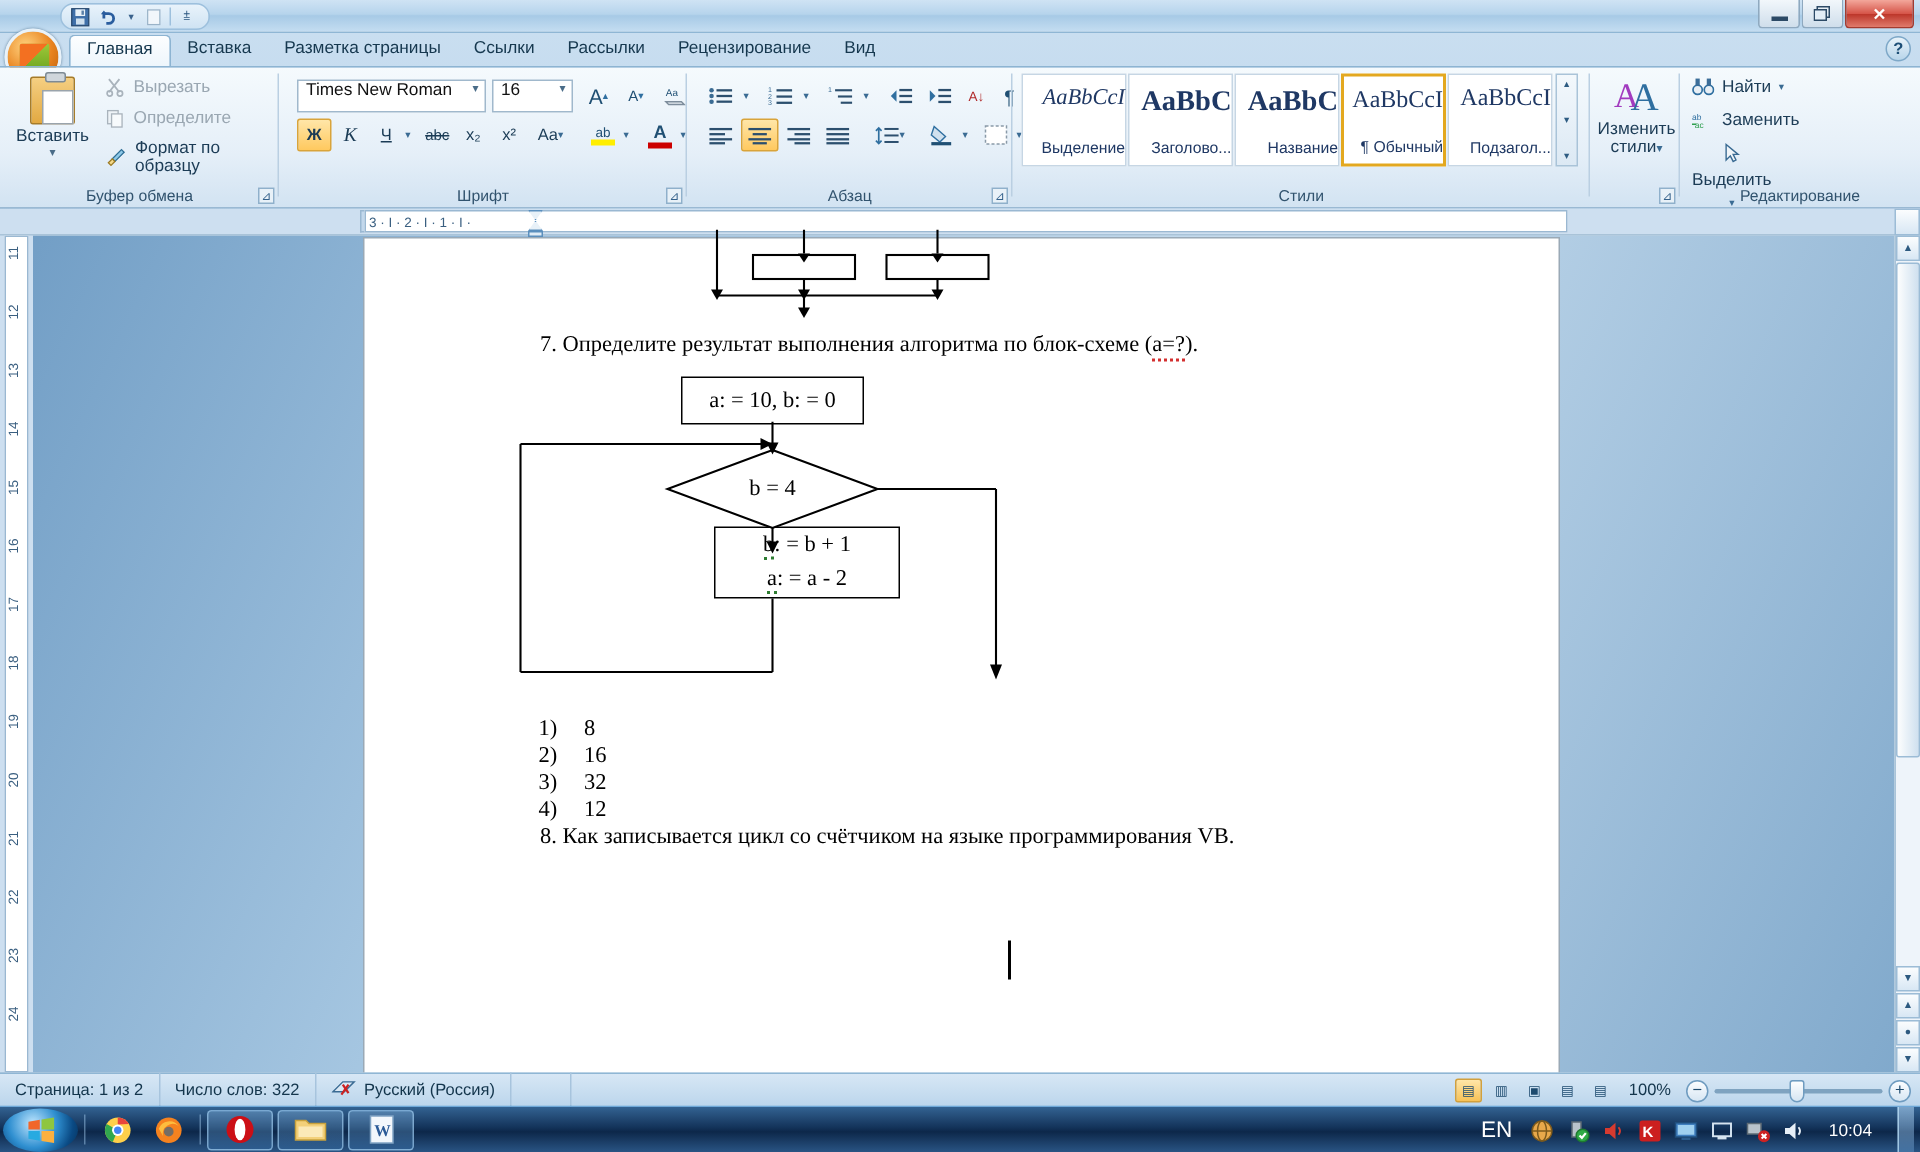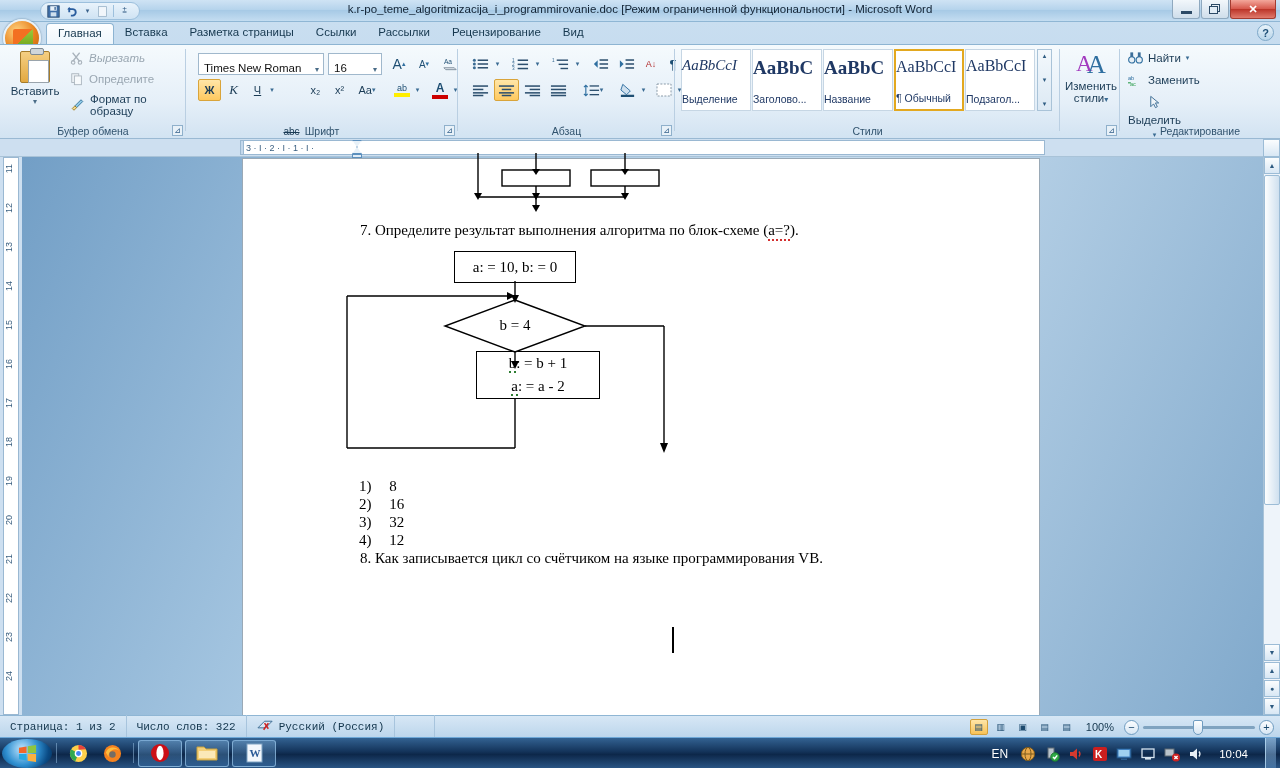--- a/index.html
+++ b/index.html
@@ -293,7 +293,6 @@
       <div class="qat-sep"></div>
       <div class="qat-btn" style="font-size:8px;color:#2a557f;">⩲</div>
     </div>
-    <div class="title-text">k.r-po_teme_algoritmizacija_i_programmirovanie.doc [Режим ограниченной функциональности] - Microsoft Word</div>
     <div class="sysbtns">
       <div class="sysbtn">
         <span style="display:inline-block;width:11px;height:3px;background:#2c4a66;margin-top:6px;"></span>

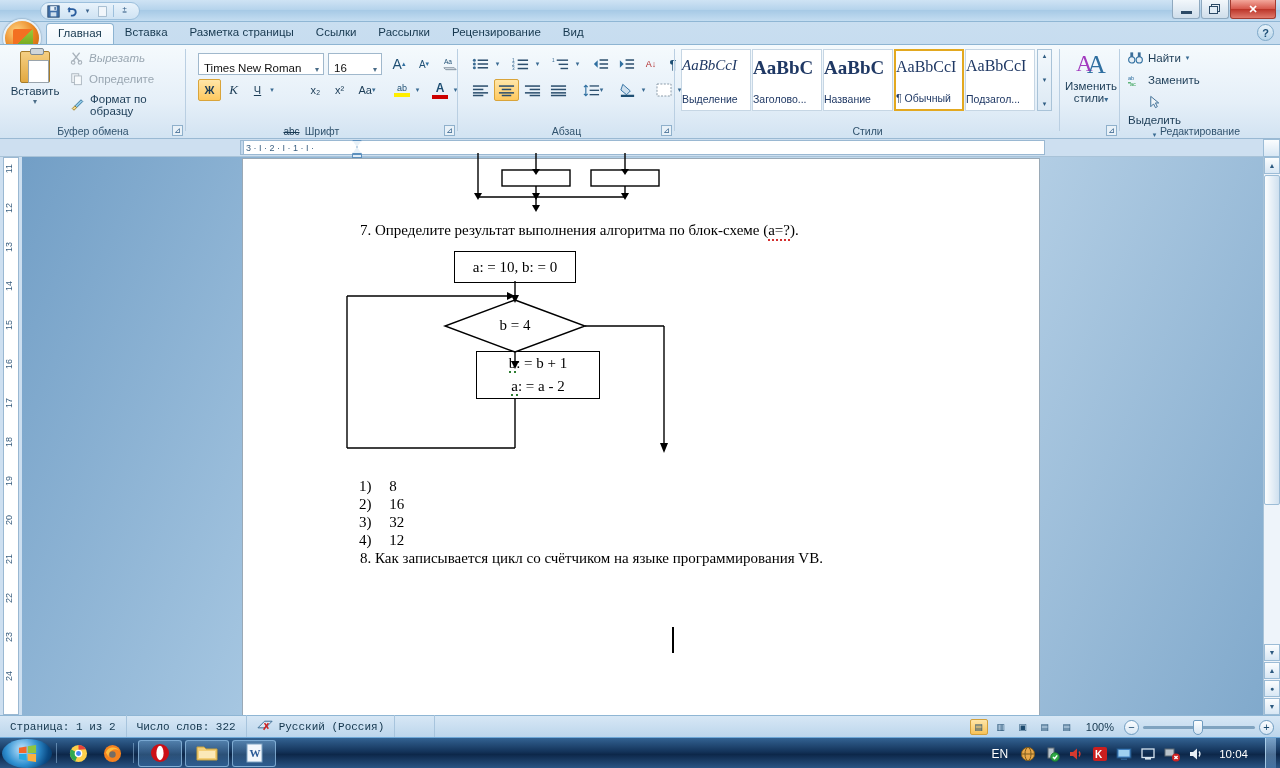--- a/index.html
+++ b/index.html
@@ -331,7 +331,7 @@
           <div class="lbl" style="margin-top:2px;">Вставить</div>
           <div class="lbl" style="font-size:8px;color:#4a6c88;">▾</div>
         </div>
-        <div class="small-cmd" style="left:70px;top:6px;font-style:italic;">
+        <div class="small-cmd" style="left:70px;top:6px;">
           <span class="btn-ico">
             <svg width="14" height="14" viewBox="0 0 16 16">
                 <path d="M3 2 L11 12 M11 2 L3 12" stroke="#a9b3bc" stroke-width="1.4" fill="none"></path>

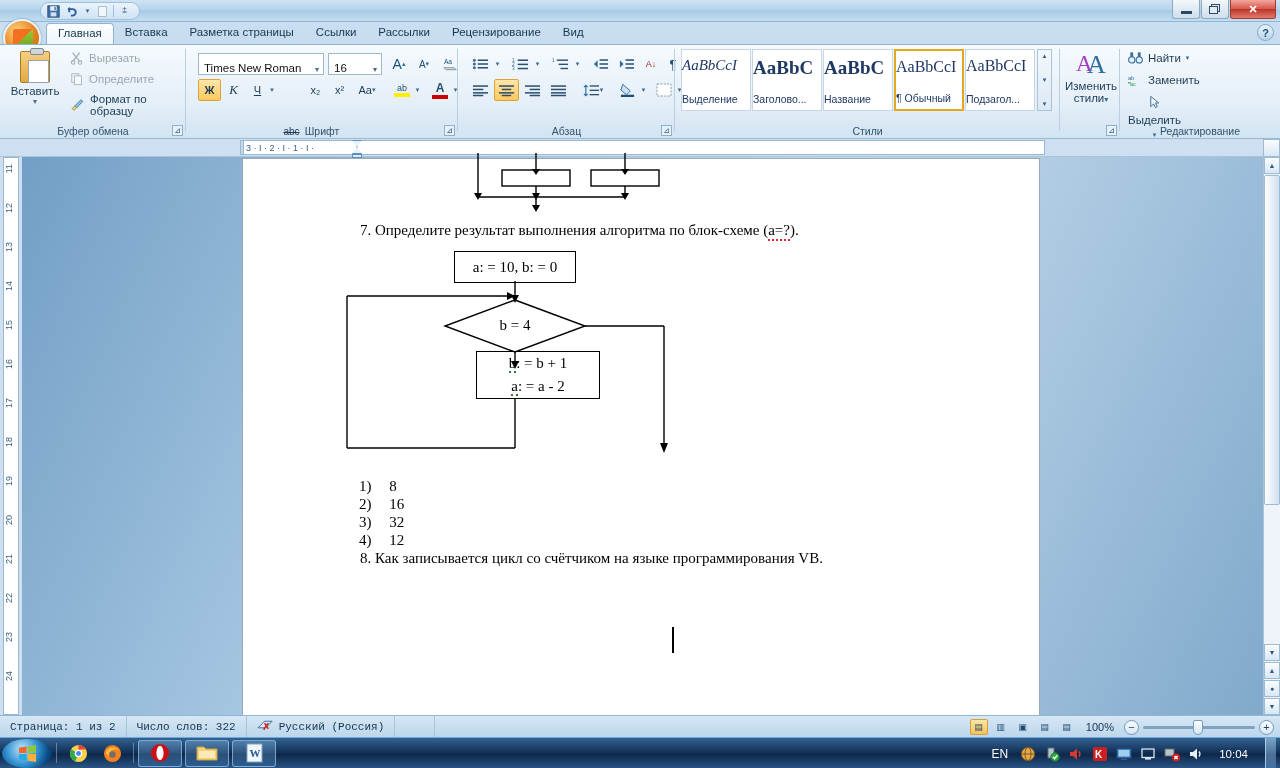--- a/index.html
+++ b/index.html
@@ -128,7 +128,7 @@
   
   .ctl {
     position: absolute; background: #fff; border: 1px solid #a0b8cc;
-    display: flex; align-items: flex-end; font-size: 11.5px; color: #111;
+    display: flex; align-items: flex-start; font-size: 11.5px; color: #111;
   }
   .ctl .caret { margin-left: auto; margin-right: 4px; color: #4a6c88; font-size: 8px; }
   .sqbtn {

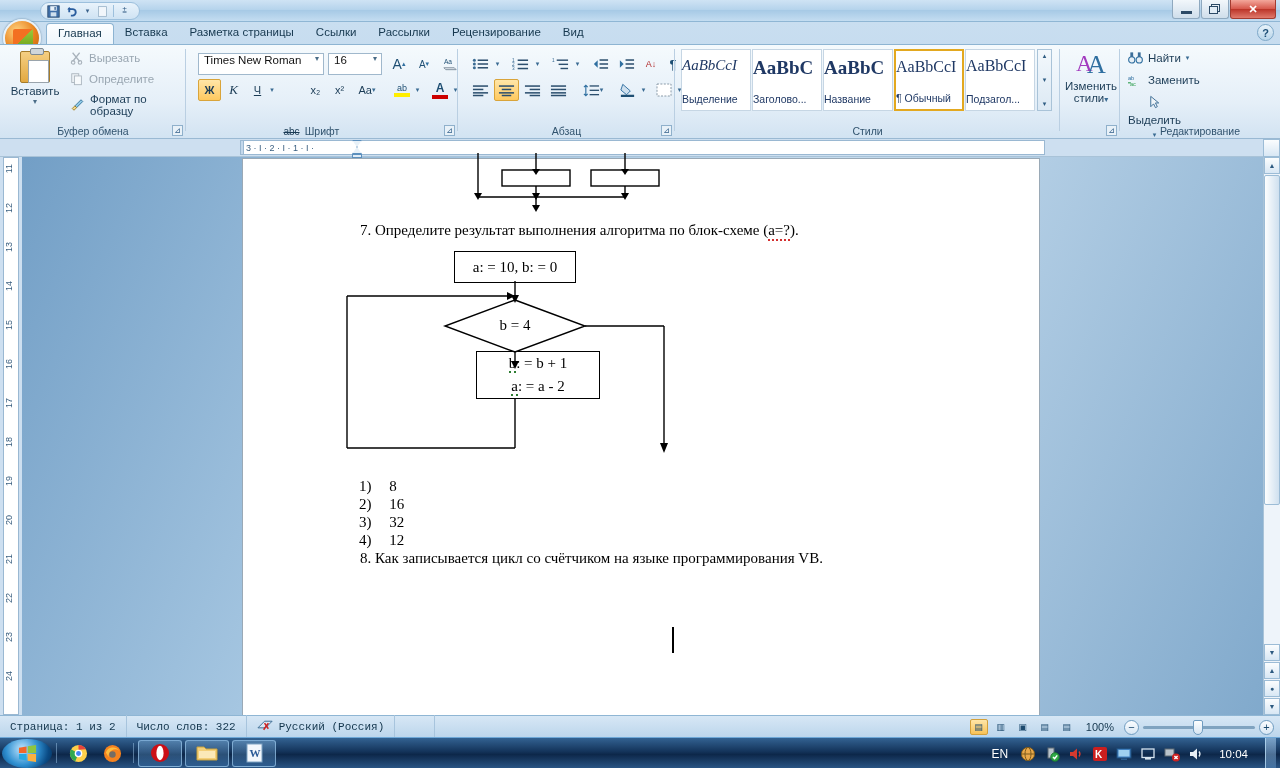--- a/index.html
+++ b/index.html
@@ -144,7 +144,7 @@
   
   .stylebox {
     position: absolute; top: 4px; width: 70px; height: 62px;
-    background: #fff; border: 1px solid #c6d6e4; text-align: left;
+    background: #fff; border: 1px solid #c6d6e4; text-align: right;
   }
   .stylebox.sel { border: 2px solid #e3a81f; box-shadow: inset 0 0 0 1px #fff; }
   .style-sample { margin-top: 7px; font-size: 15px; color: #1f3864; }

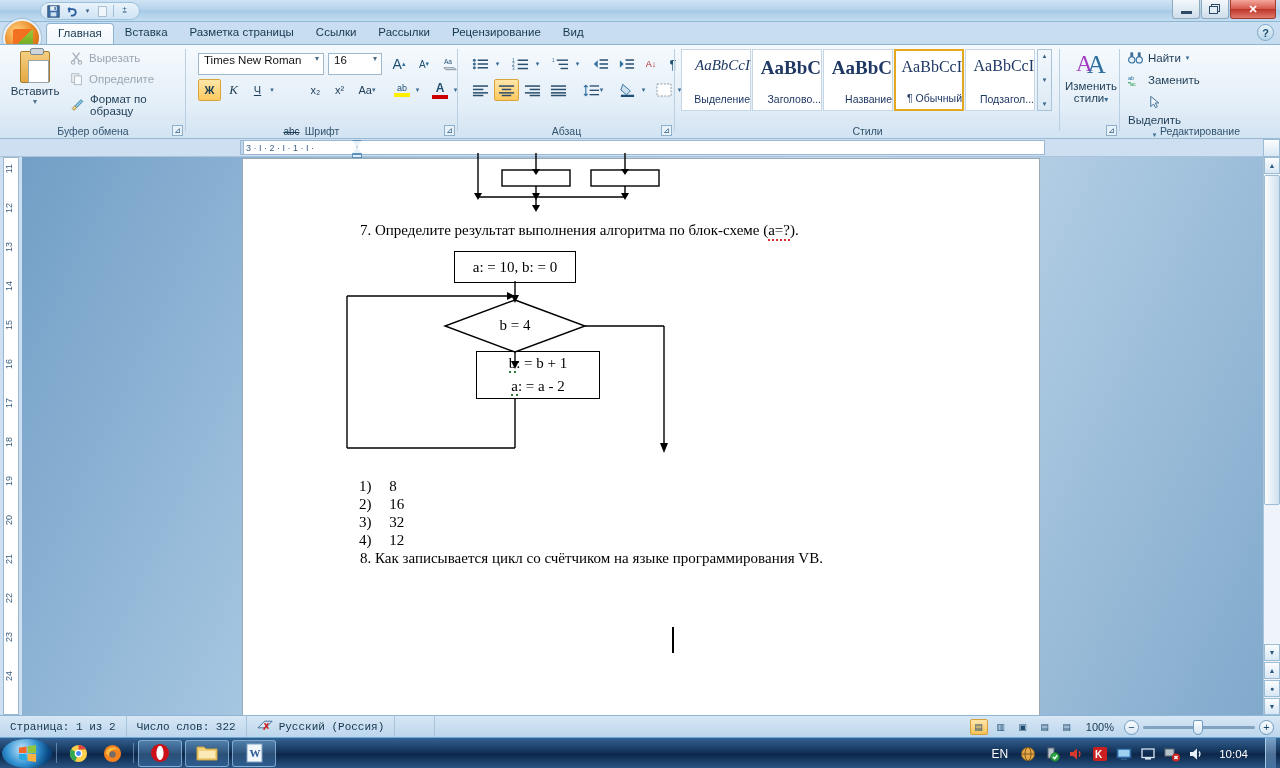--- a/index.html
+++ b/index.html
@@ -398,7 +398,7 @@
           <u>Ч</u>
         </div>
         <div class="sqbtn" style="left:80px;top:34px;width:12px;font-size:7px;color:#3a6b93;">▾</div>
-        <div class="sqbtn" style="left:94px;top:34px;margin-top:41px;">
+        <div class="sqbtn" style="left:94px;top:34px;">
           <s style="font-size:10px;">abc</s>
         </div>
         <div class="sqbtn" style="left:118px;top:34px;">

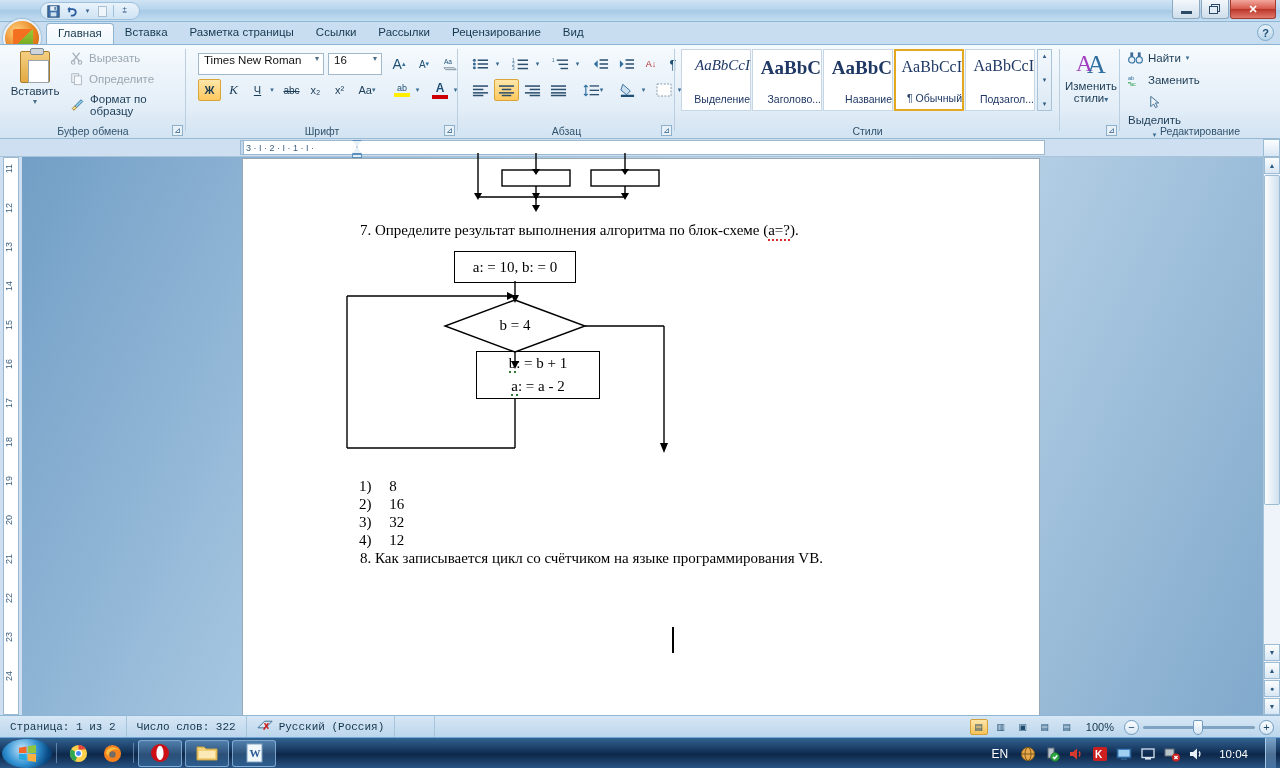--- a/index.html
+++ b/index.html
@@ -224,7 +224,7 @@
     display: flex; align-items: center; font-size: 11px; color: #13354c;
   }
   .sb-item { padding: 12px 10px; height: 22px; display: flex; align-items: center; gap: 5px;
-    border-right: 1px solid #a7c4dd; font-family: Liberation Mono, monospace; }
+    border-right: 1px solid #a7c4dd; }
   .sb-right { position: absolute; right: 6px; top: 0; height: 22px; display: flex; align-items: center; gap: 4px; }
   .viewbtn { width: 18px; height: 16px; border: 1px solid transparent;
     display: flex; align-items: center; justify-content: center; font-size: 9px; color: #1d4a6e; }

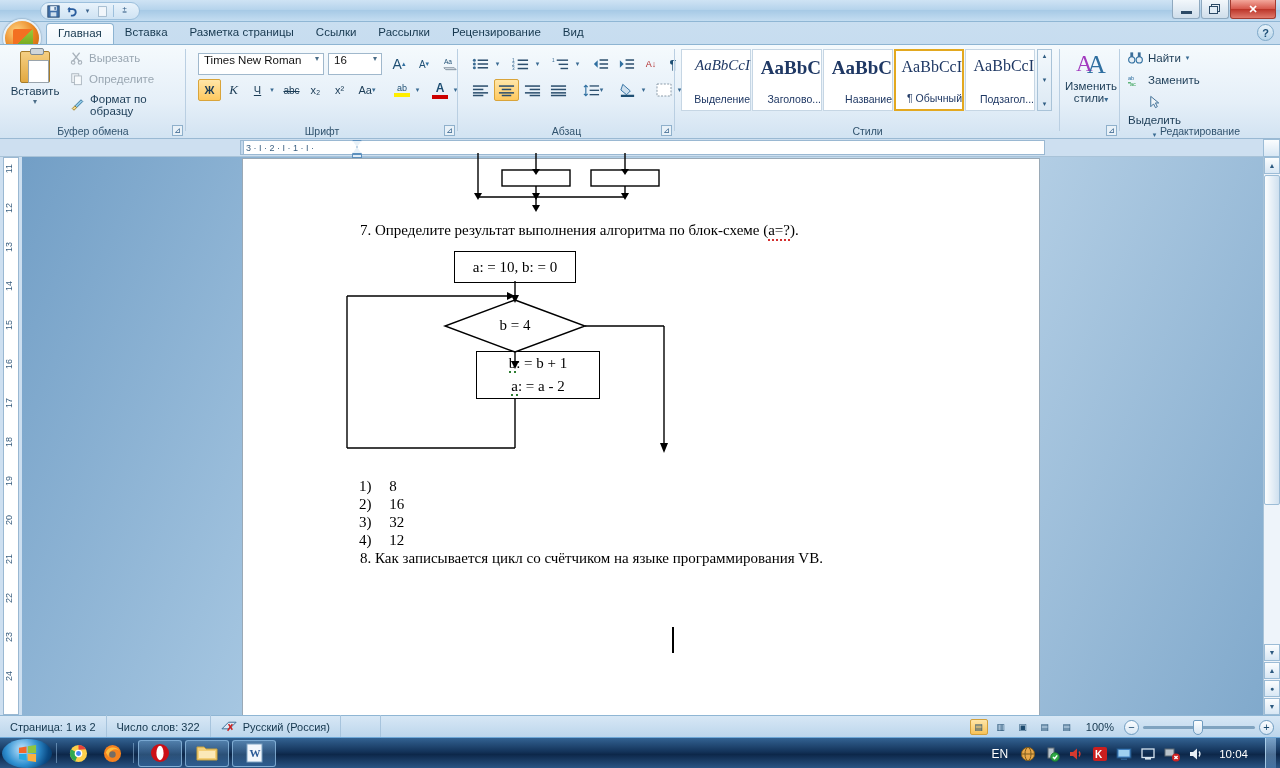--- a/index.html
+++ b/index.html
@@ -835,7 +835,7 @@
     </div>
 
     <div class="tray">
-      <div style="color:#fff;font-size:12px;padding-right:4px;">EN</div>
+      <div style="color:#fff;font-size:15px;padding-right:4px;">EN</div>
       <div class="tray-icon">
         <svg width="16" height="16" viewBox="0 0 16 16">
             <circle cx="8" cy="8" r="6.6" fill="#e8a84a" stroke="#7c5a1d"></circle>

